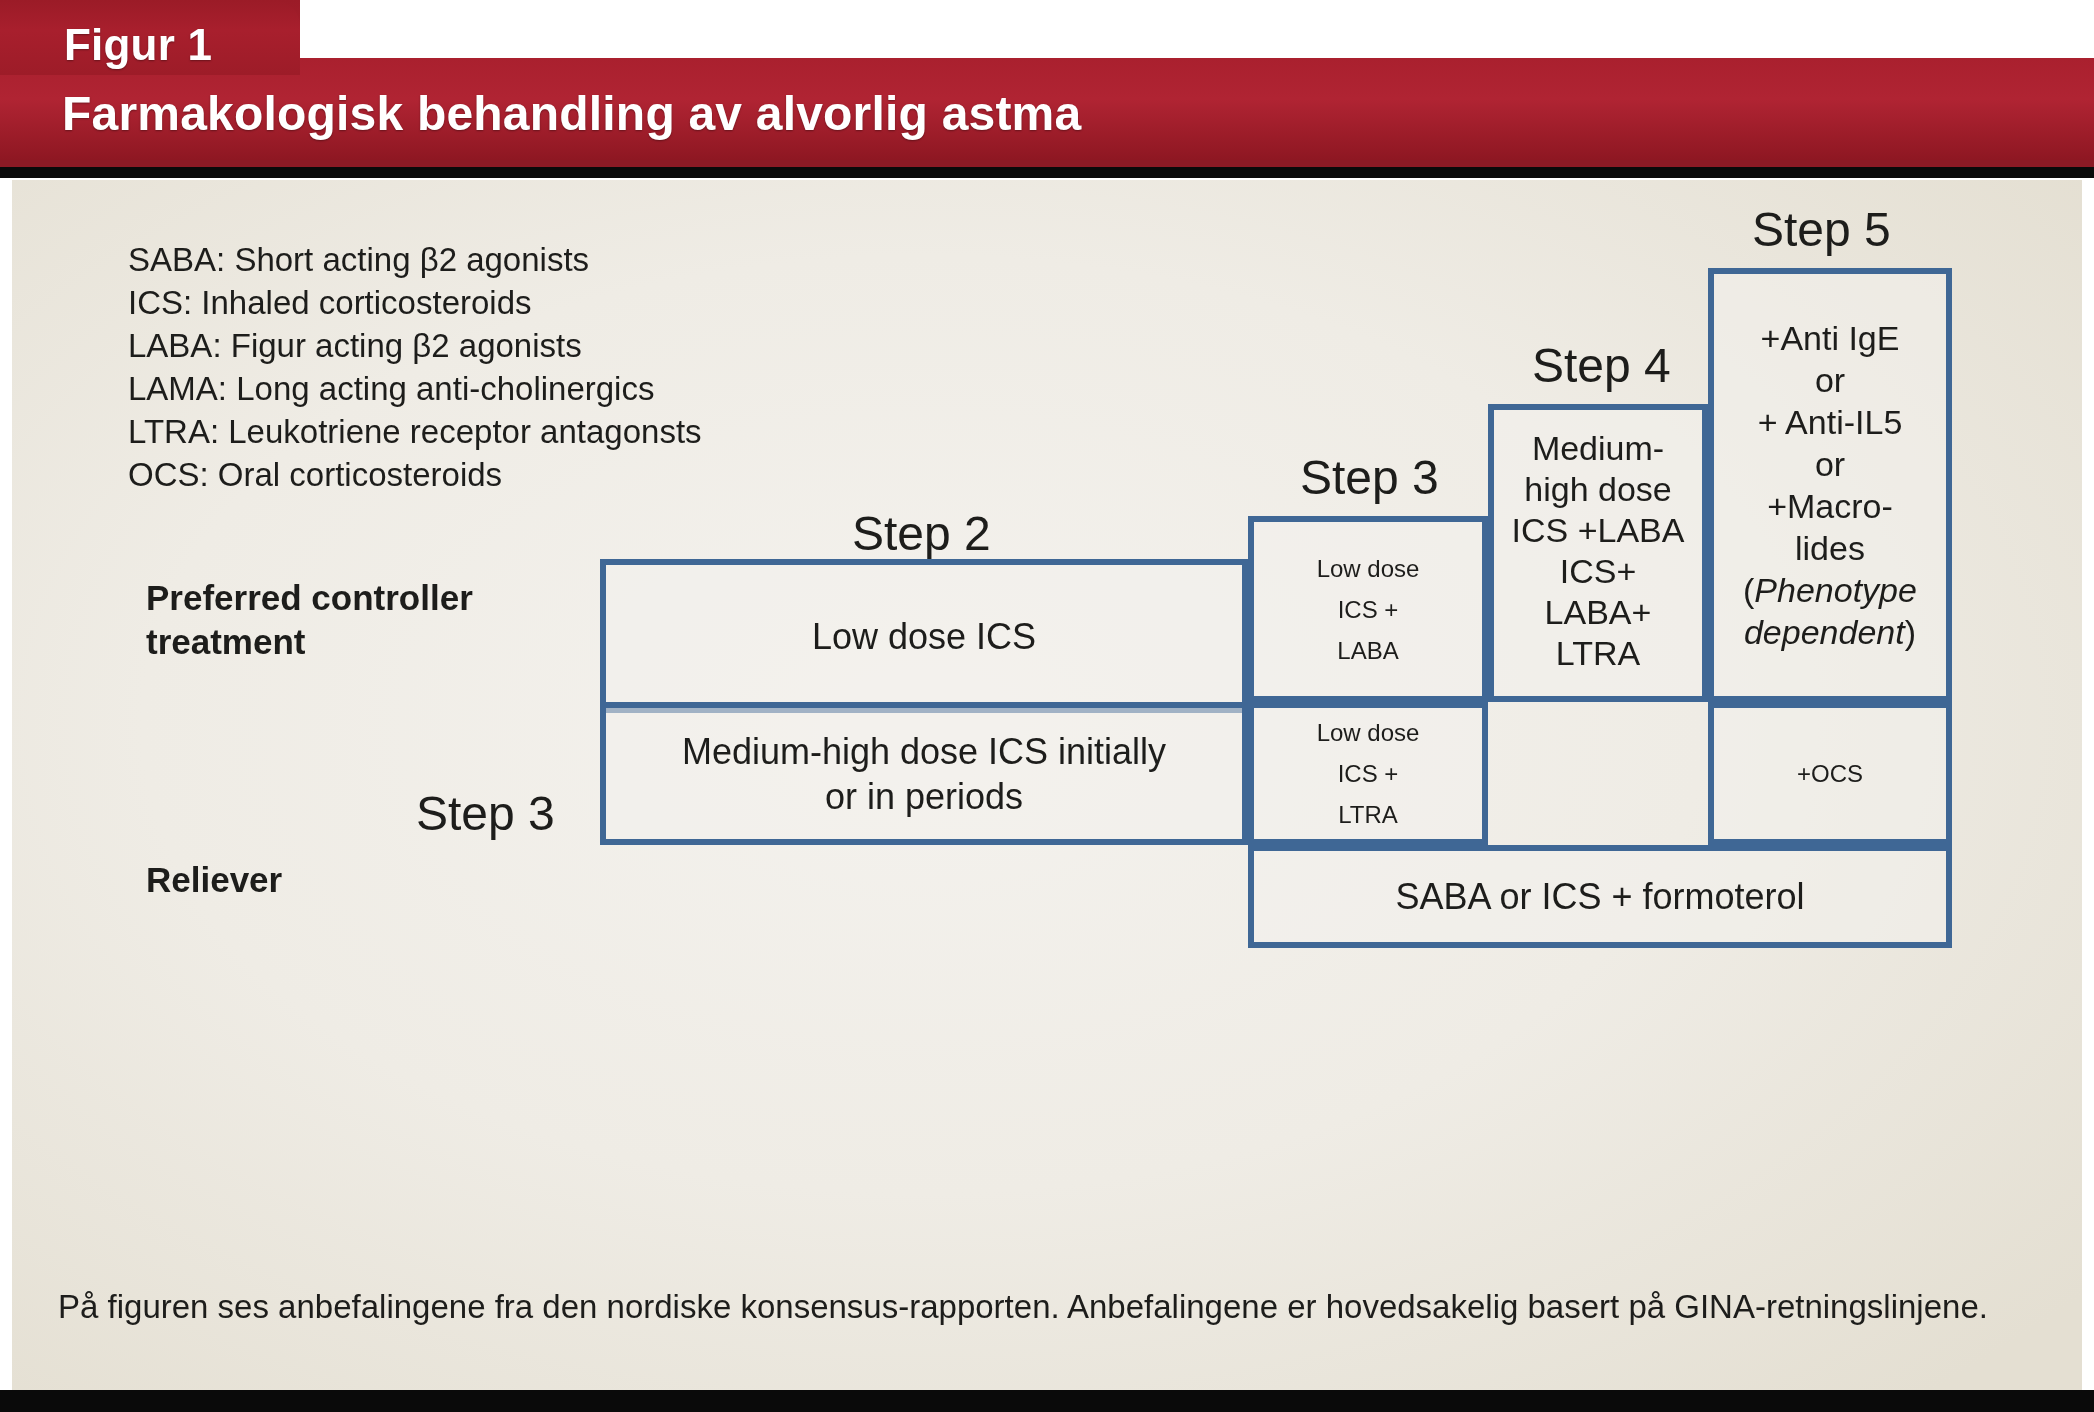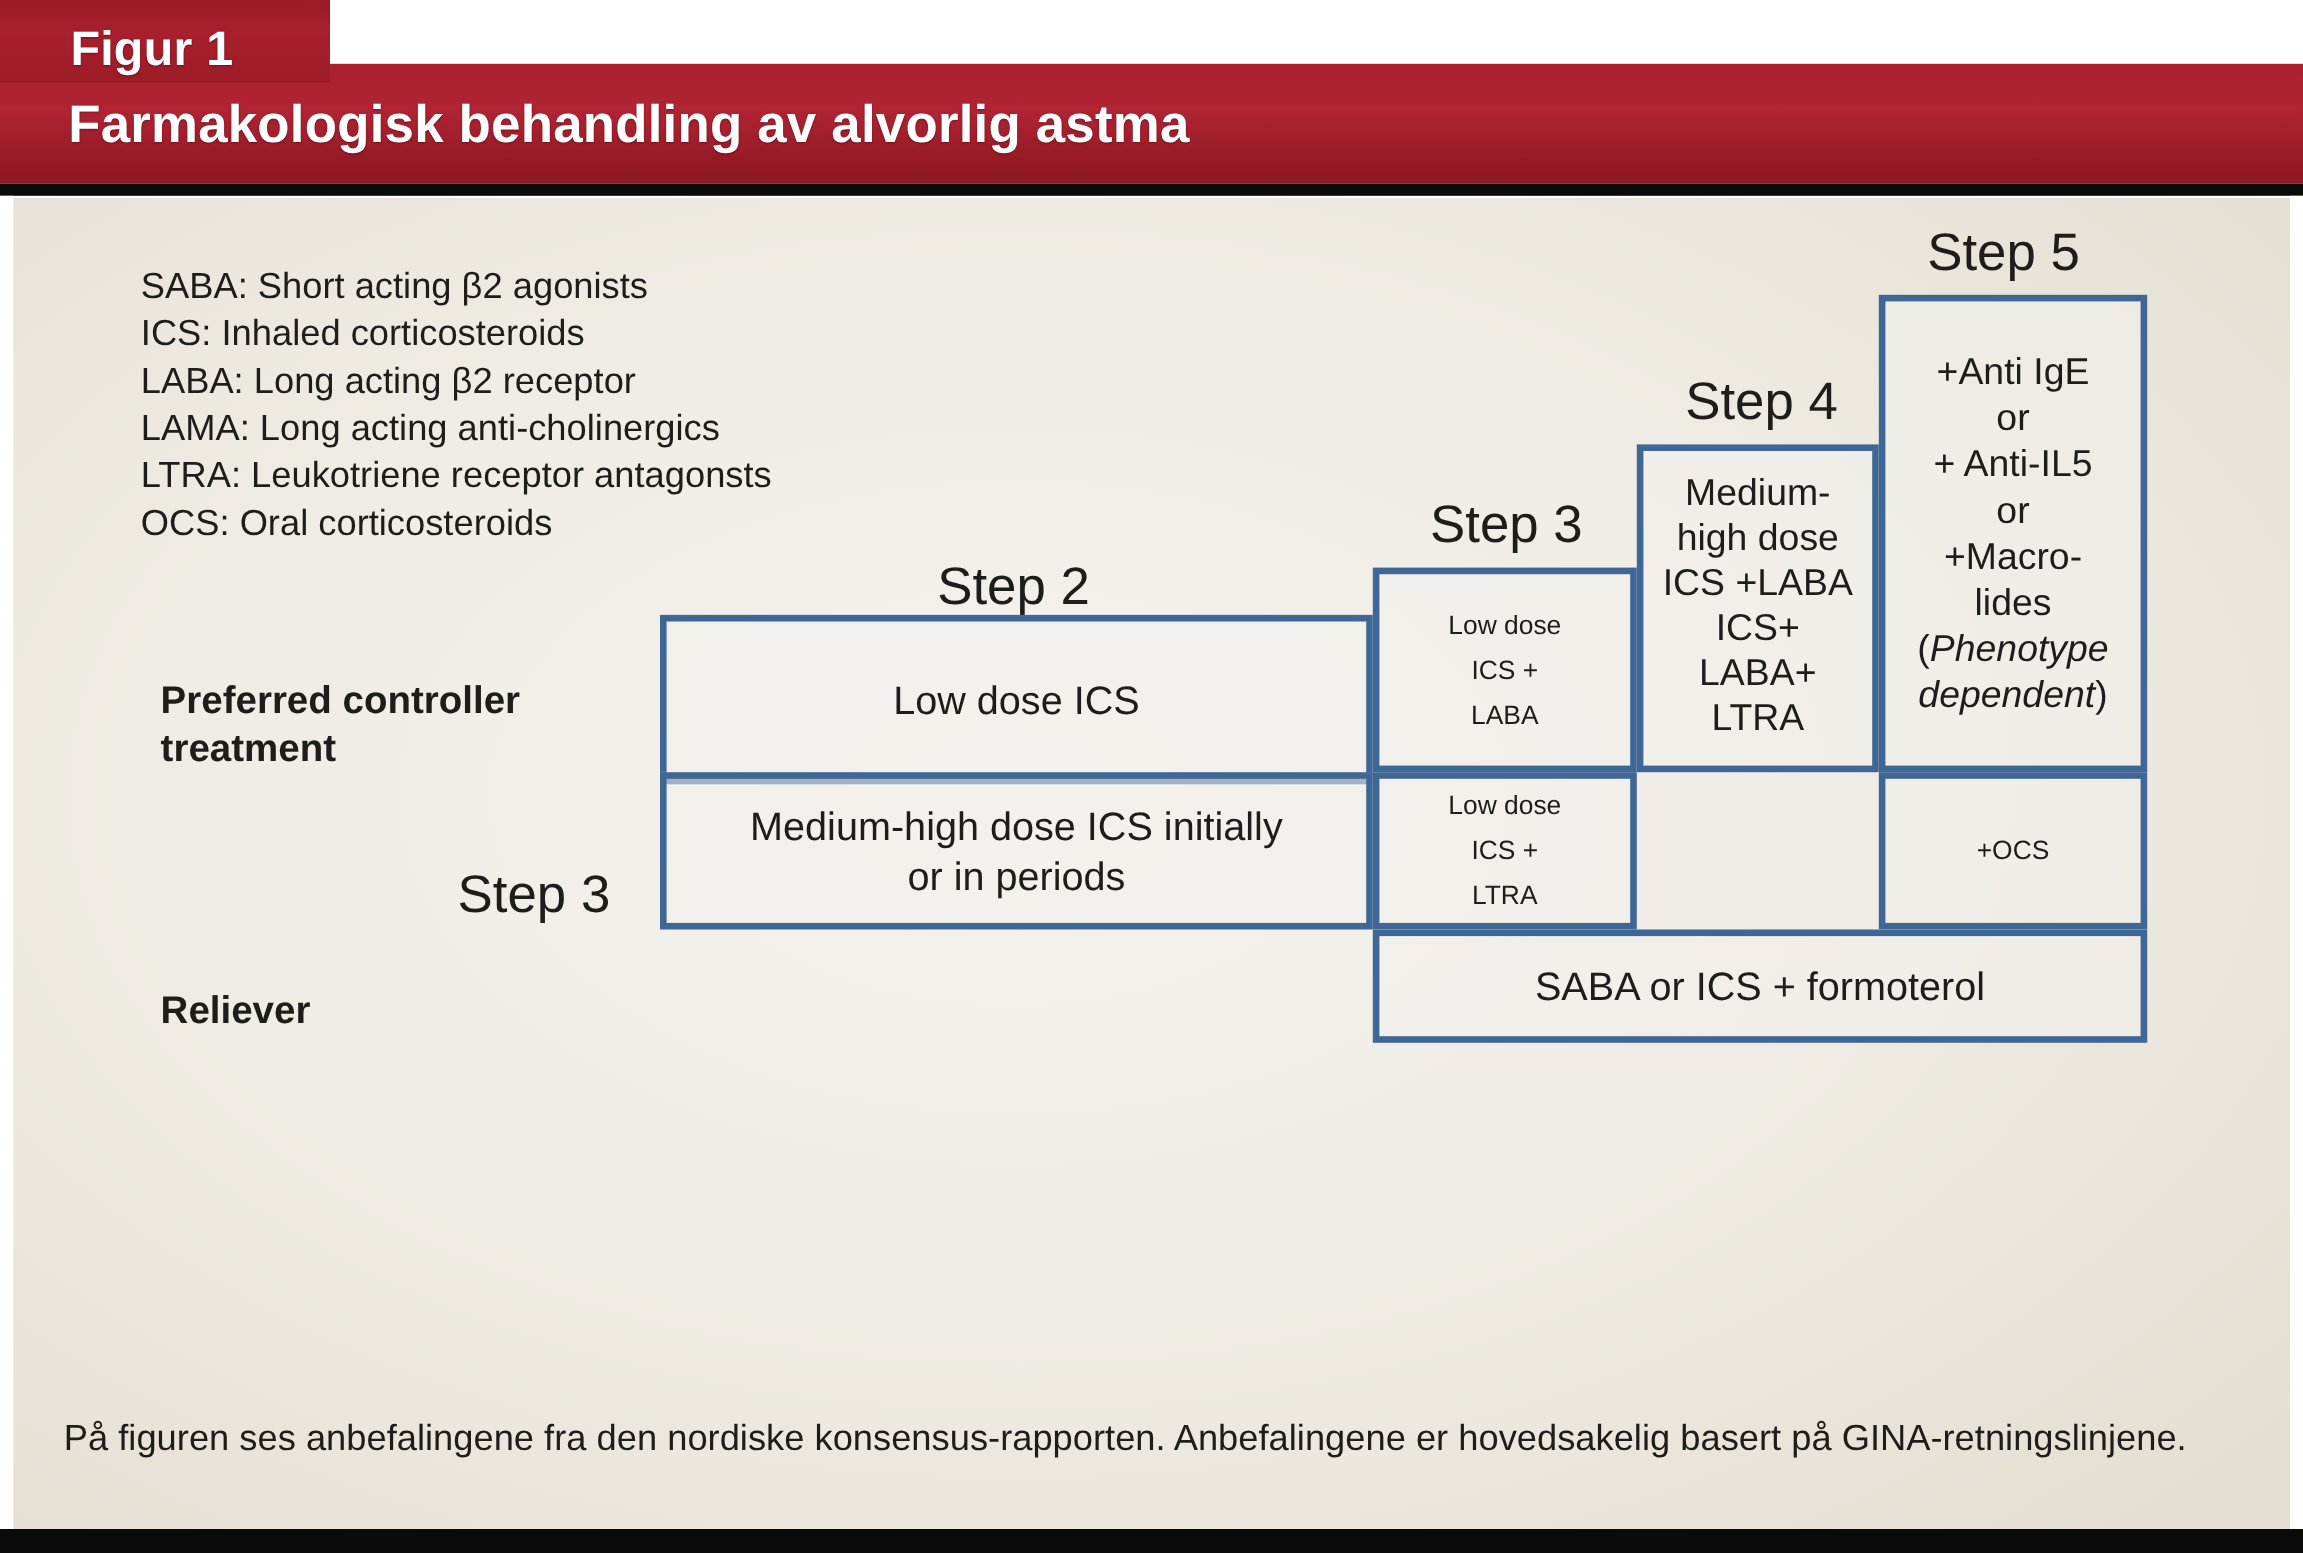--- a/index.html
+++ b/index.html
@@ -112,7 +112,7 @@
     <div class="legend" style="left:116px;top:58px;">
       <div>SABA: Short acting β2 agonists</div>
       <div>ICS: Inhaled corticosteroids</div>
-      <div>LABA: Long acting β2 receptor</div>
+      <div>LABA: Figur acting β2 agonists</div>
       <div>LAMA: Long acting anti-cholinergics</div>
       <div>LTRA:  Leukotriene receptor antagonsts</div>
       <div>OCS: Oral corticosteroids</div>

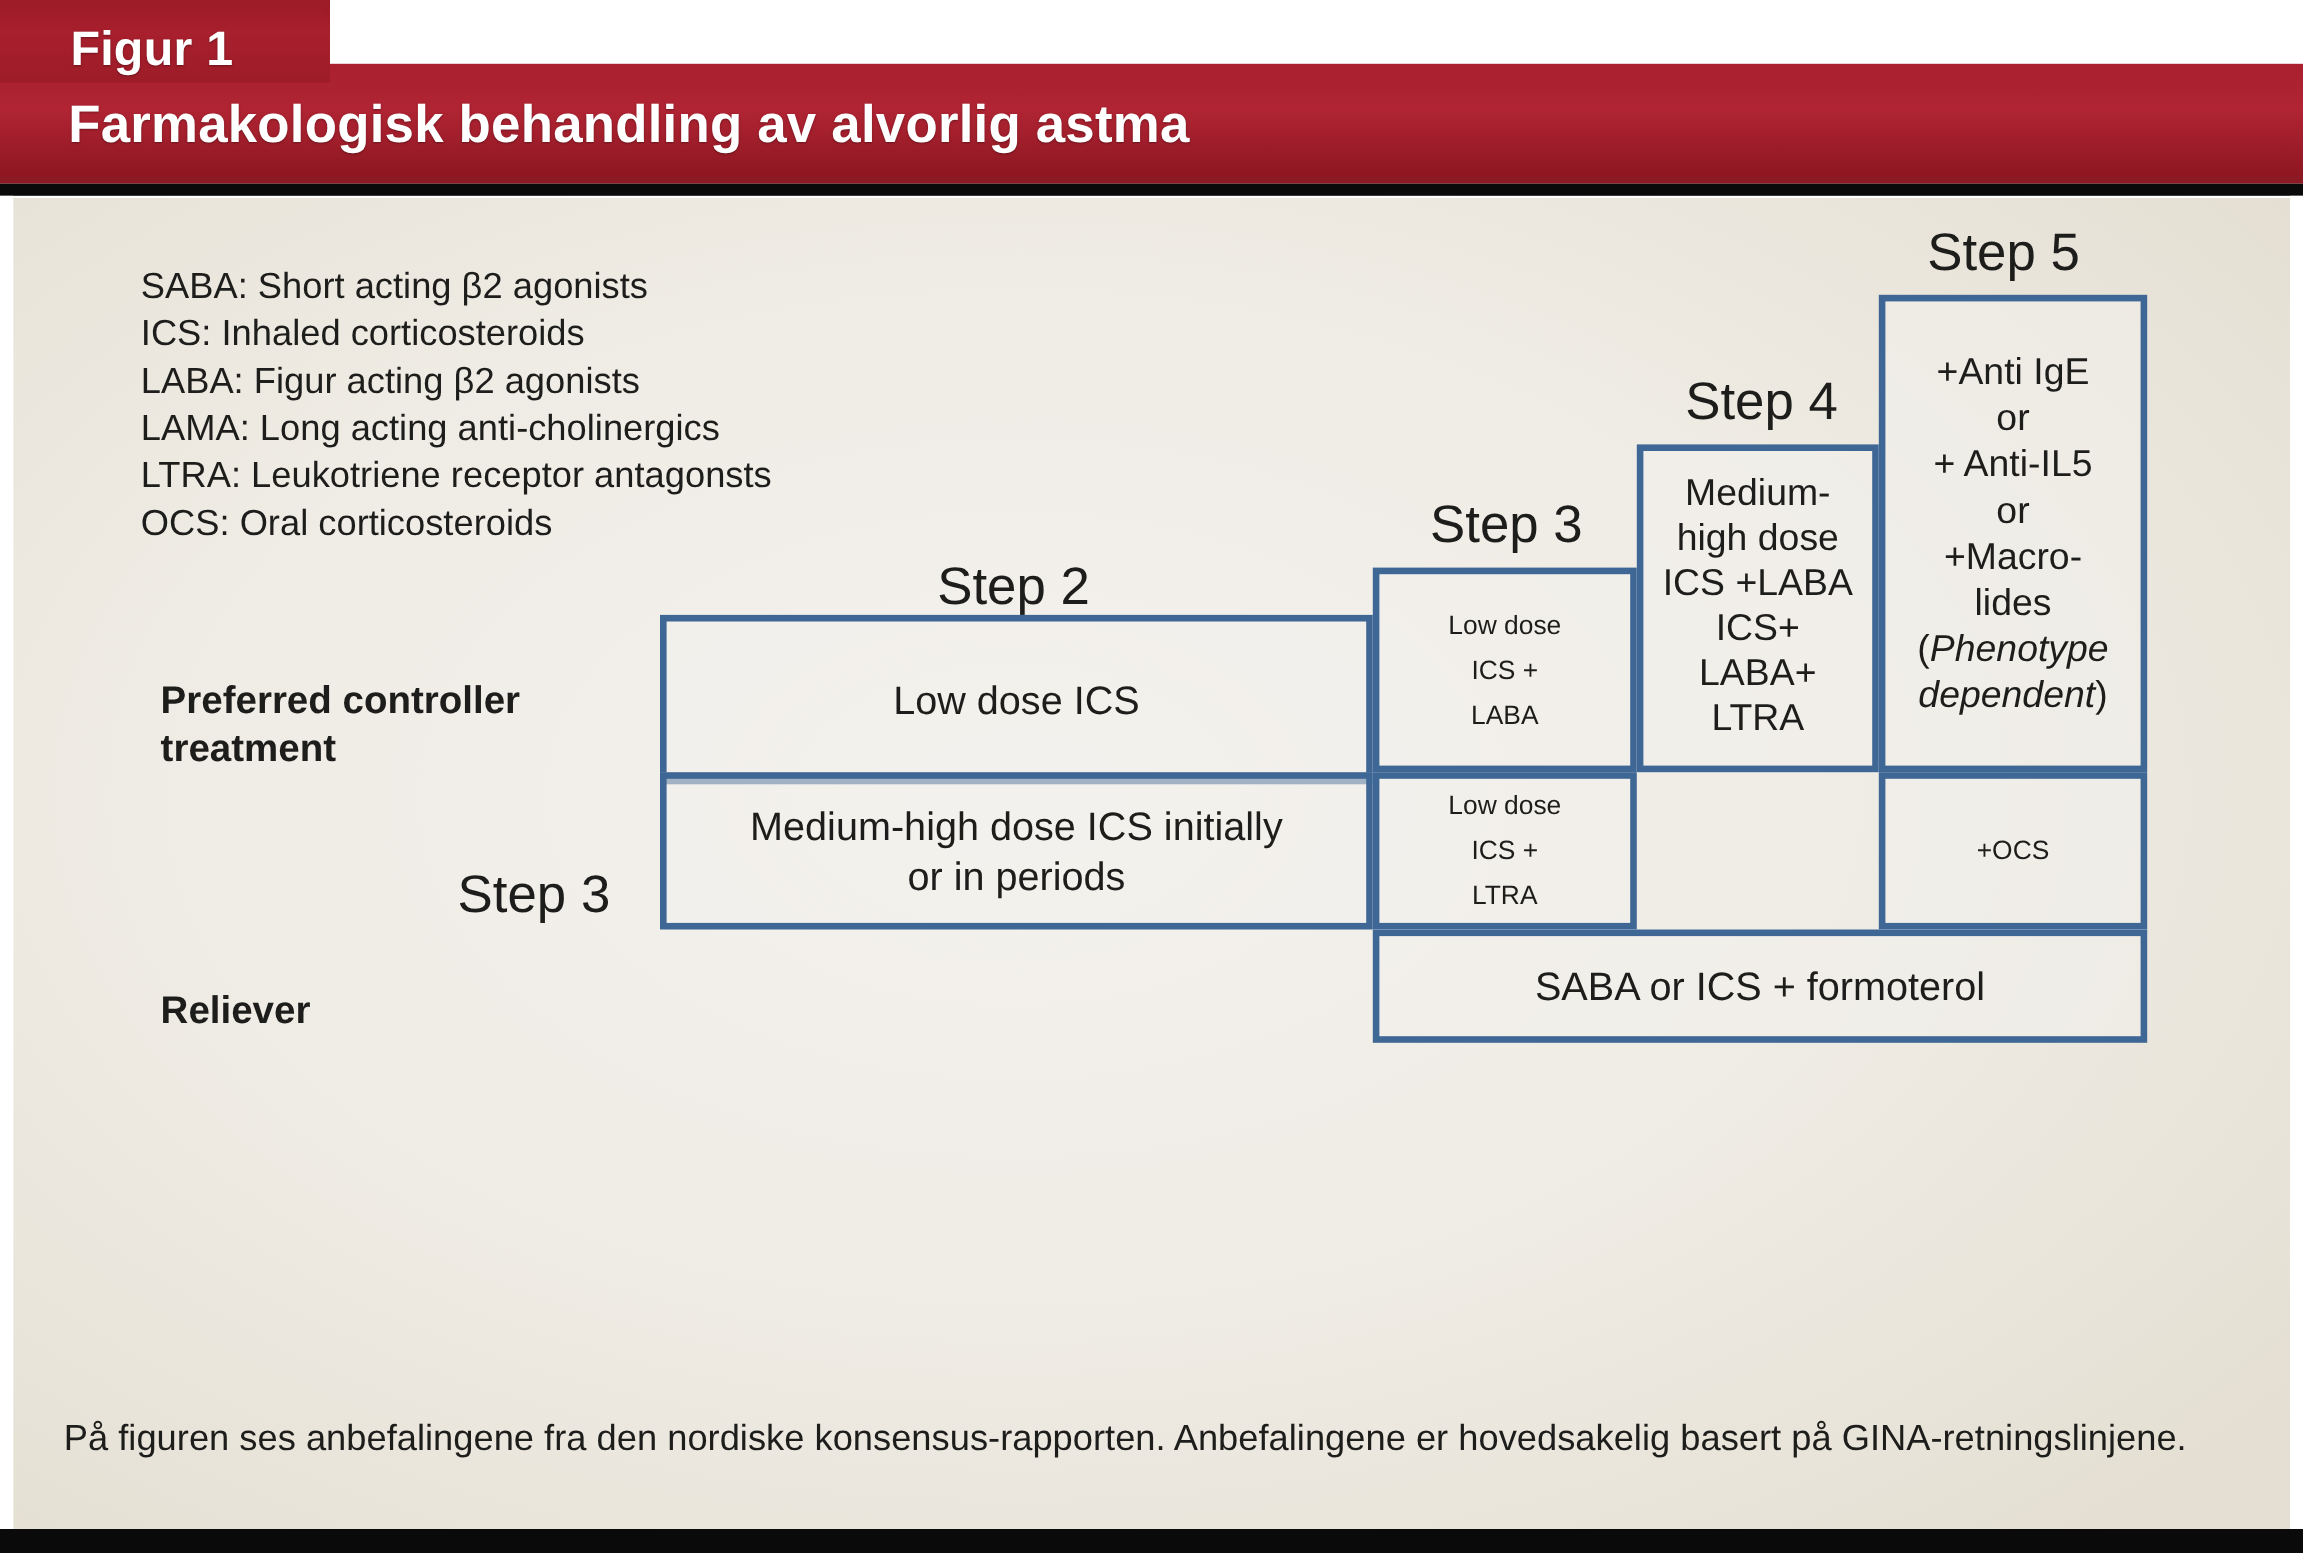--- a/index.html
+++ b/index.html
@@ -84,7 +84,7 @@
   
   .row-label{
     position:absolute;font-weight:bold;font-size:35px;line-height:44px;
-    color:#1d1d1b;white-space:pre-line;margin-top:39px;
+    color:#1d1d1b;white-space:pre-line;
   }
 
   

